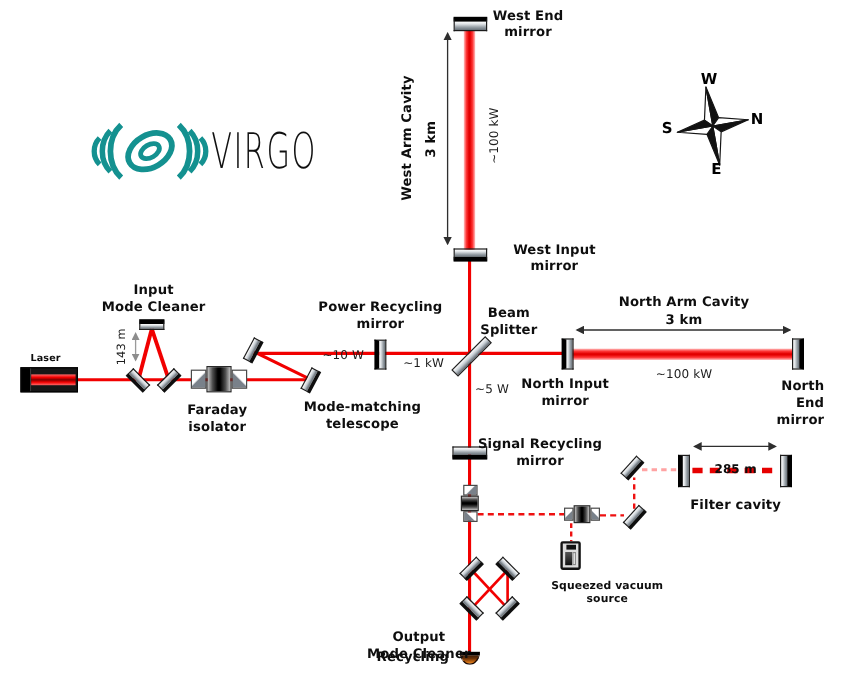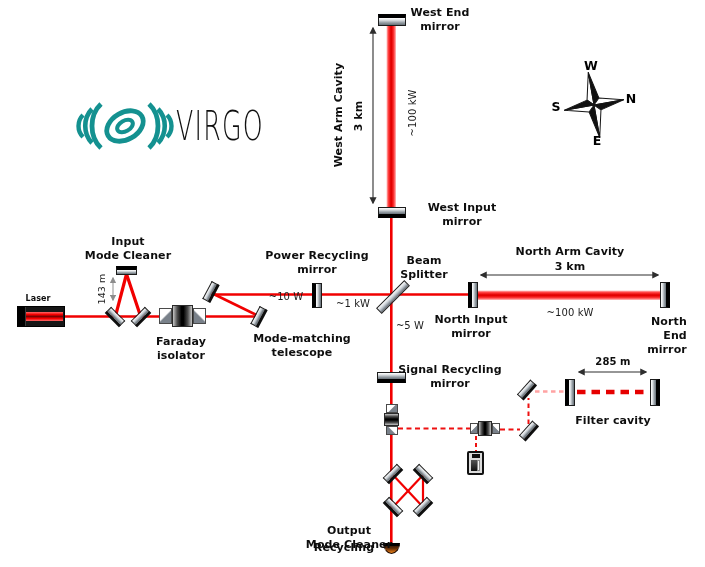--- a/index.html
+++ b/index.html
@@ -14,7 +14,7 @@
   .vert{transform:translate(-50%,-50%) rotate(-90deg);white-space:nowrap;}
   .tiny{font-size:8px;}
   .sm9{font-size:9px;font-weight:600;}
-  .m10{font-size:10px;}
+  .m10{font-size:10px;margin-top:30px;}
   
   .mir{position:absolute;z-index:3;box-sizing:border-box;border:1px solid #1c1c1c;}
   .mh{background:linear-gradient(180deg,#ffffff 0%,#dde1e4 30%,#9aa2a8 65%,#677078 100%);}

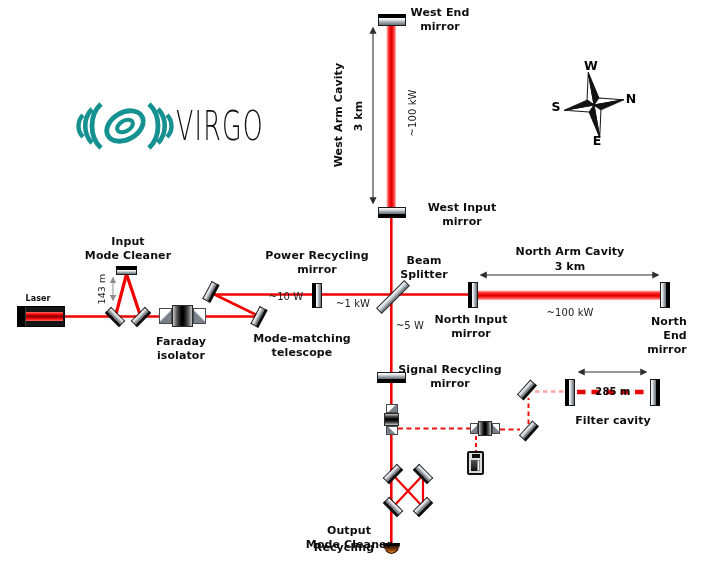--- a/index.html
+++ b/index.html
@@ -250,6 +250,8 @@
 Mode Cleaner</div>
   <div class="lbl" style="left:344px;top:548px;">Recycling</div>
 
+  <div class="lbl sm9" style="left:506px;top:495px;">Squeezed vacuum
+source</div>
   <div class="lbl m10" style="left:613px;top:362px;">285 m</div>
   <div class="lbl" style="left:613px;top:421px;">Filter cavity</div>
 

